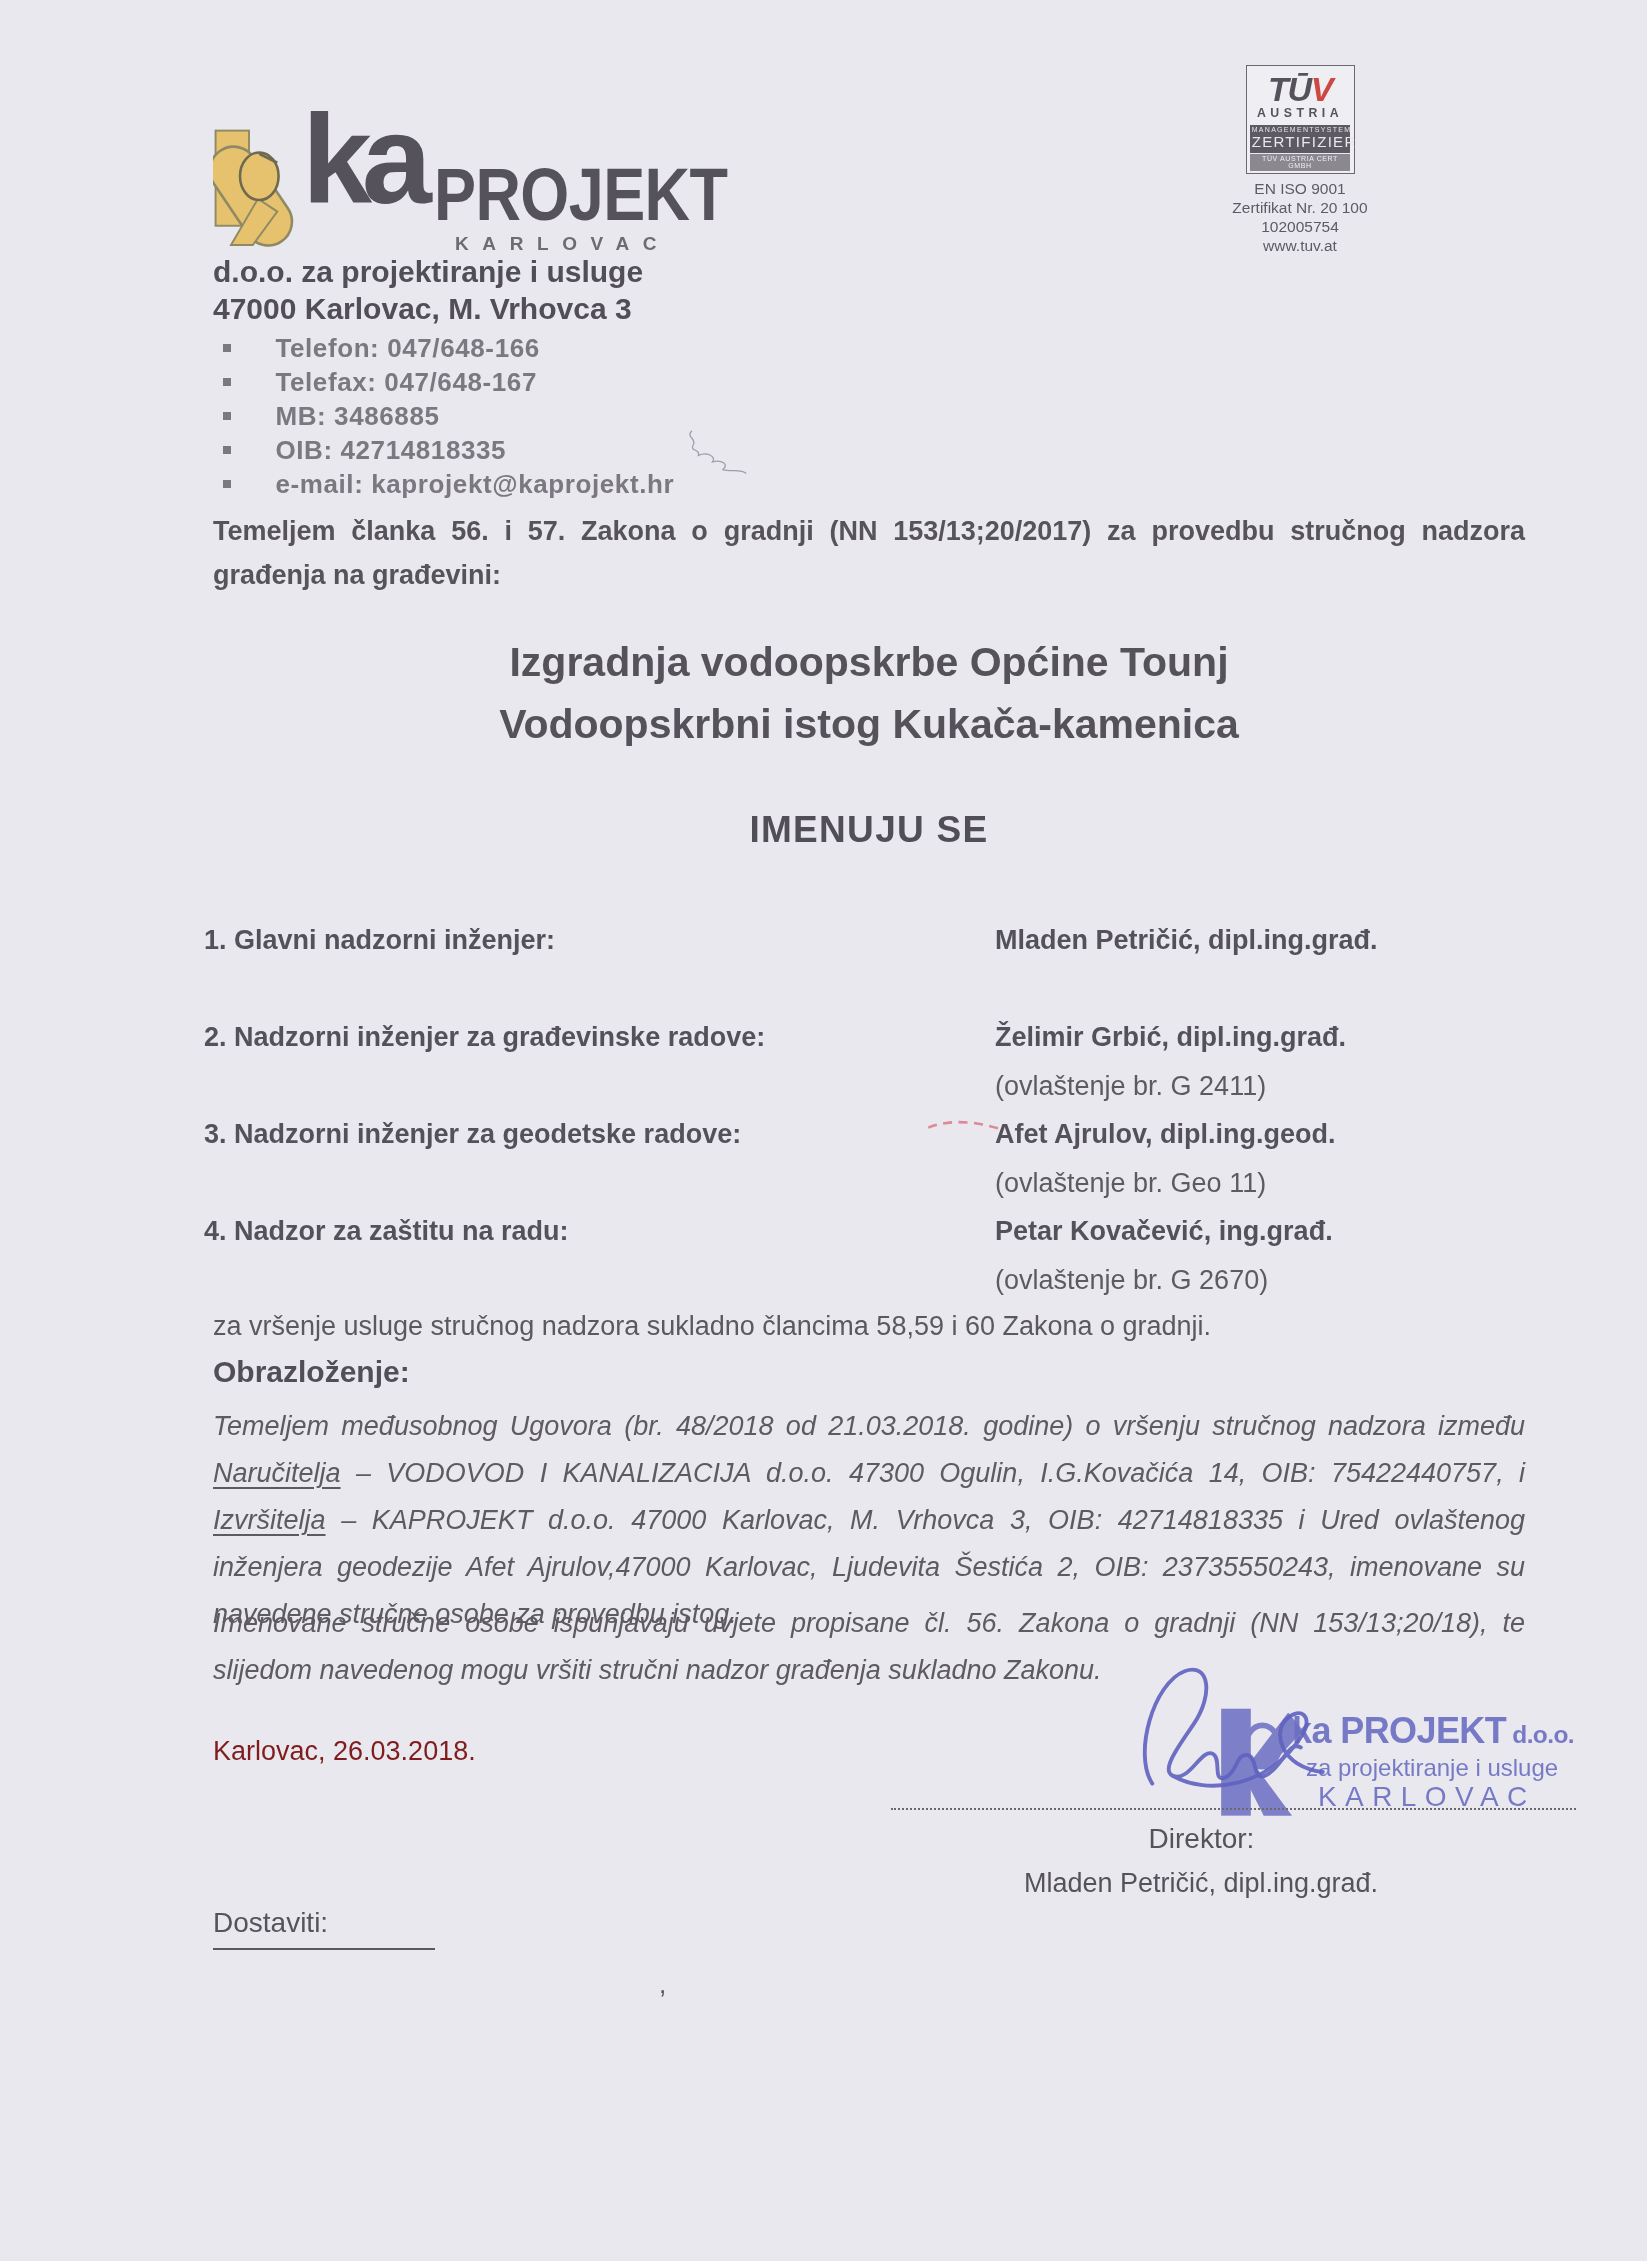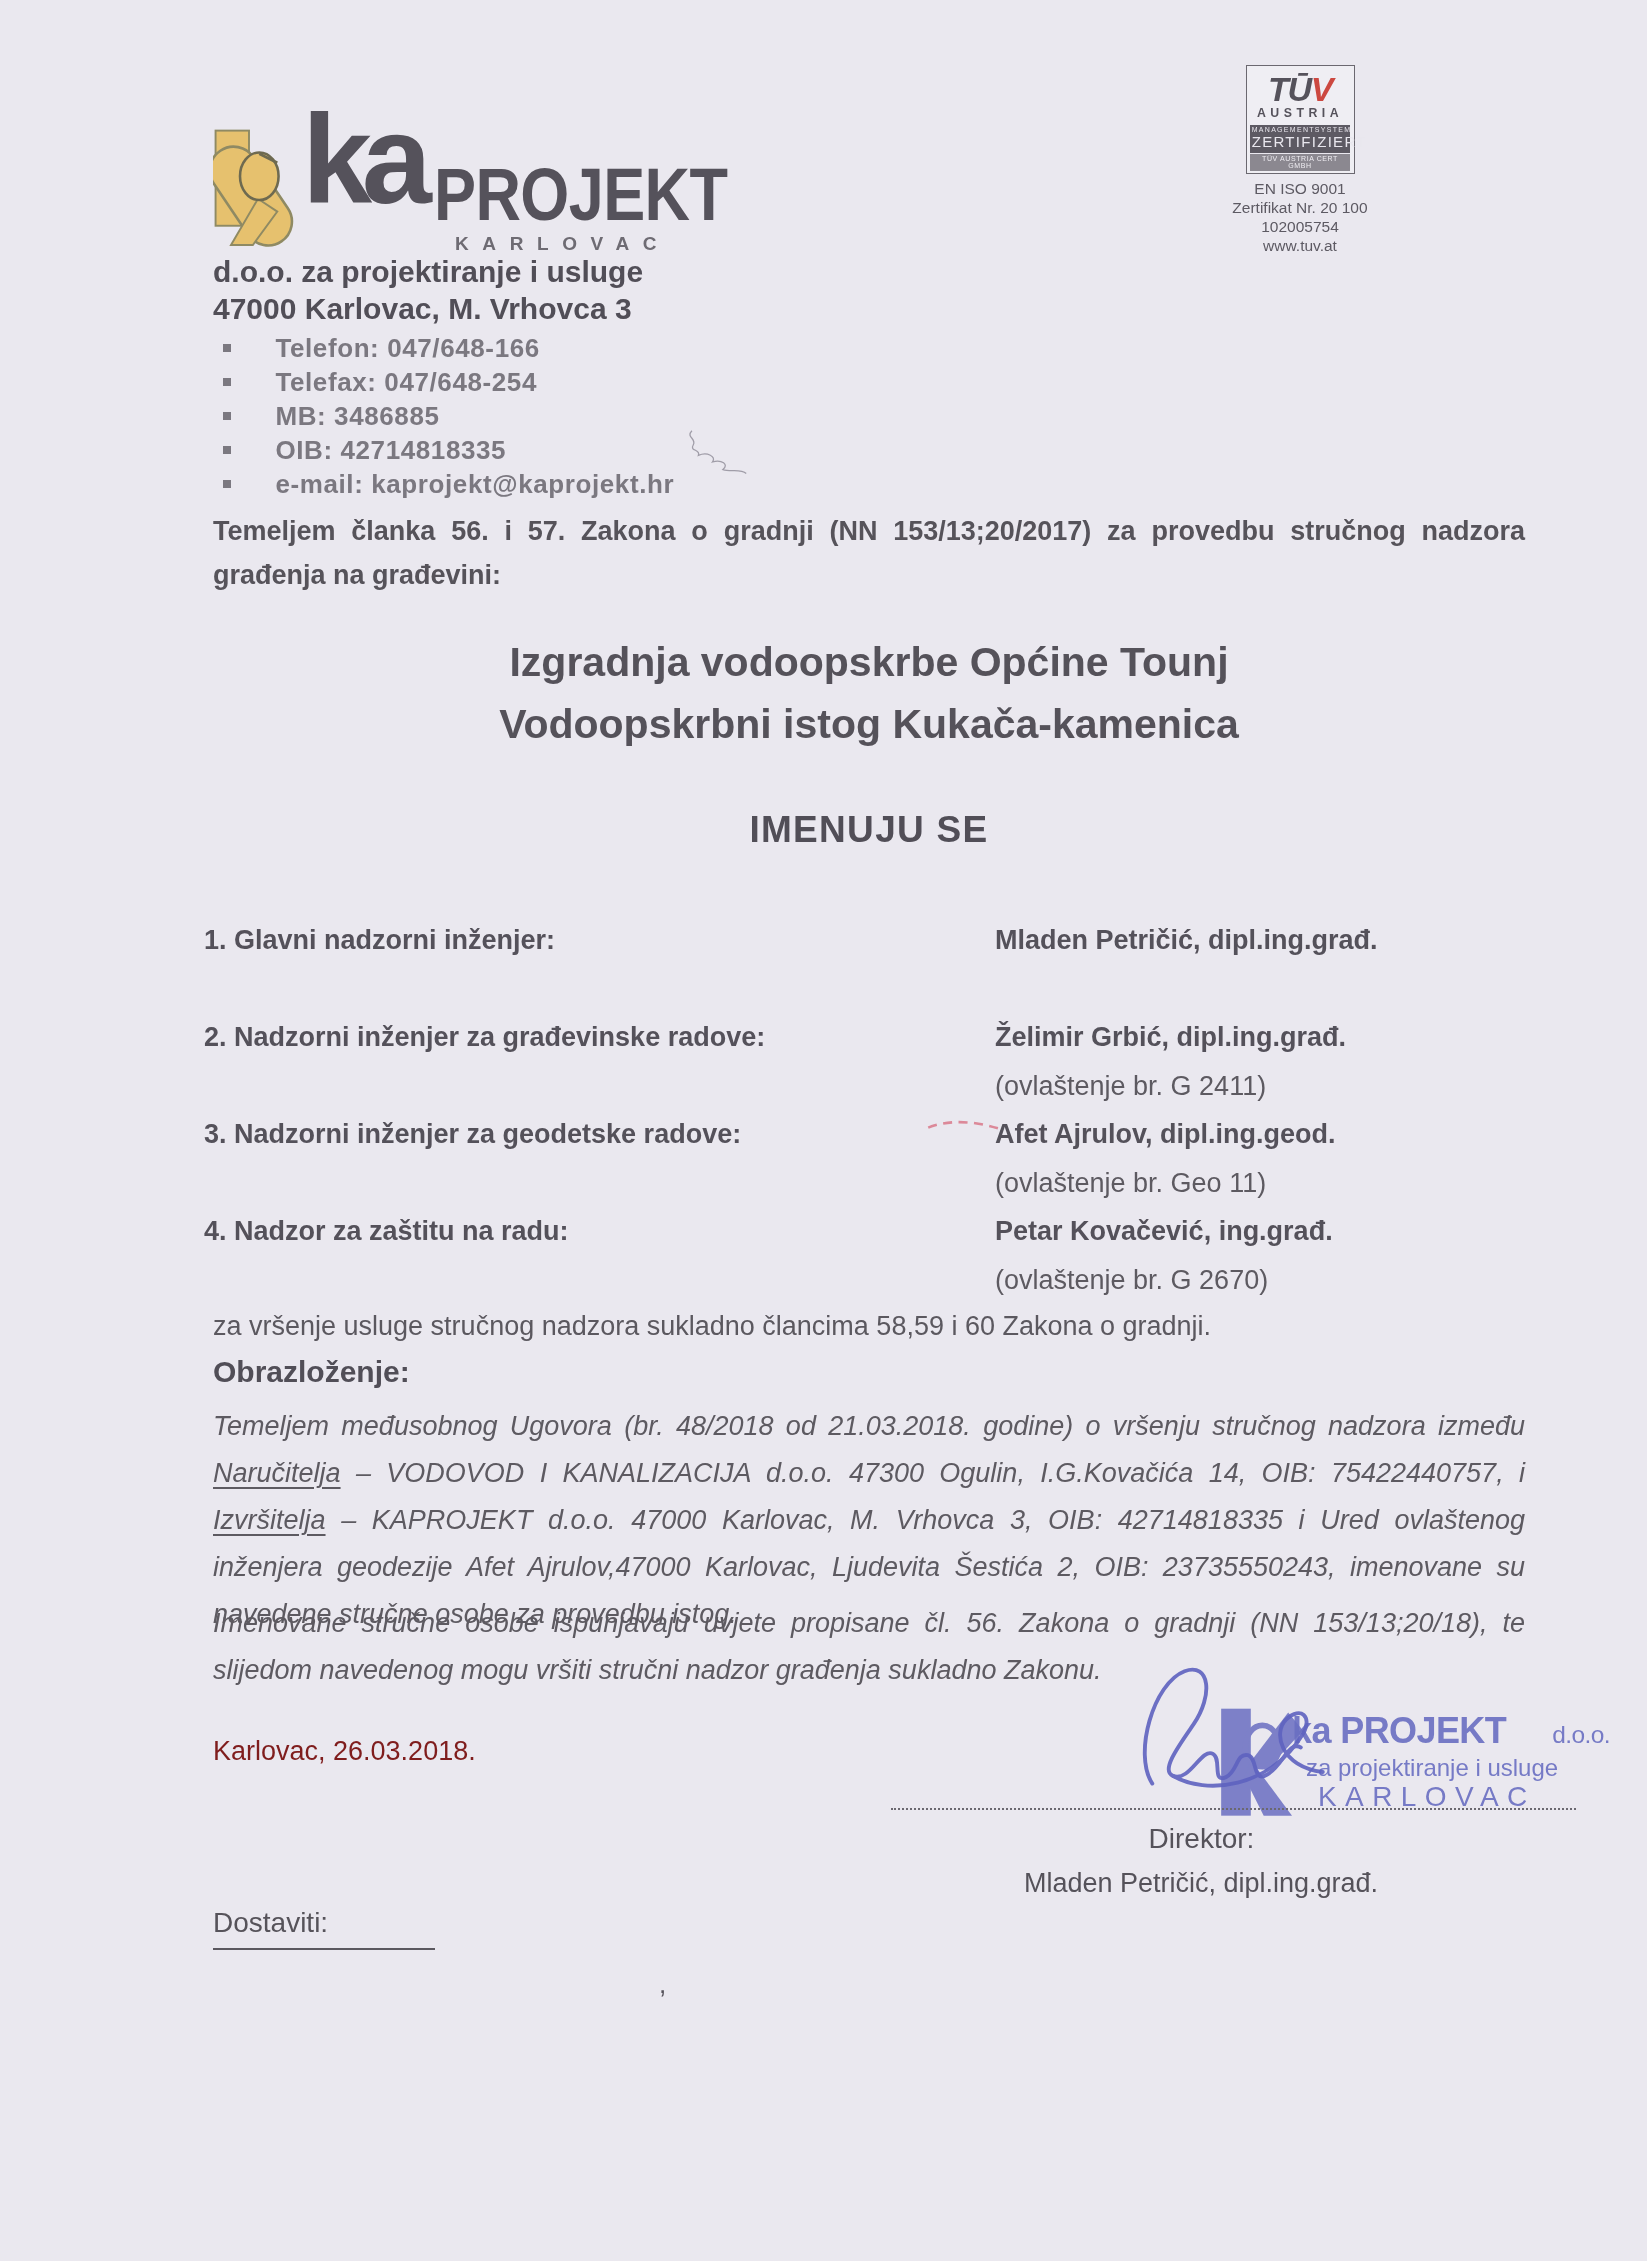--- a/index.html
+++ b/index.html
@@ -143,7 +143,7 @@
     </div>
     <div class="contact-row">
       <span class="bullet"></span>
-      <span class="contact-label">Telefax: 047/648-254</span>
+      <span class="contact-label">Telefax: 047/648-167</span>
     </div>
     <div class="contact-row">
       <span class="bullet"></span>

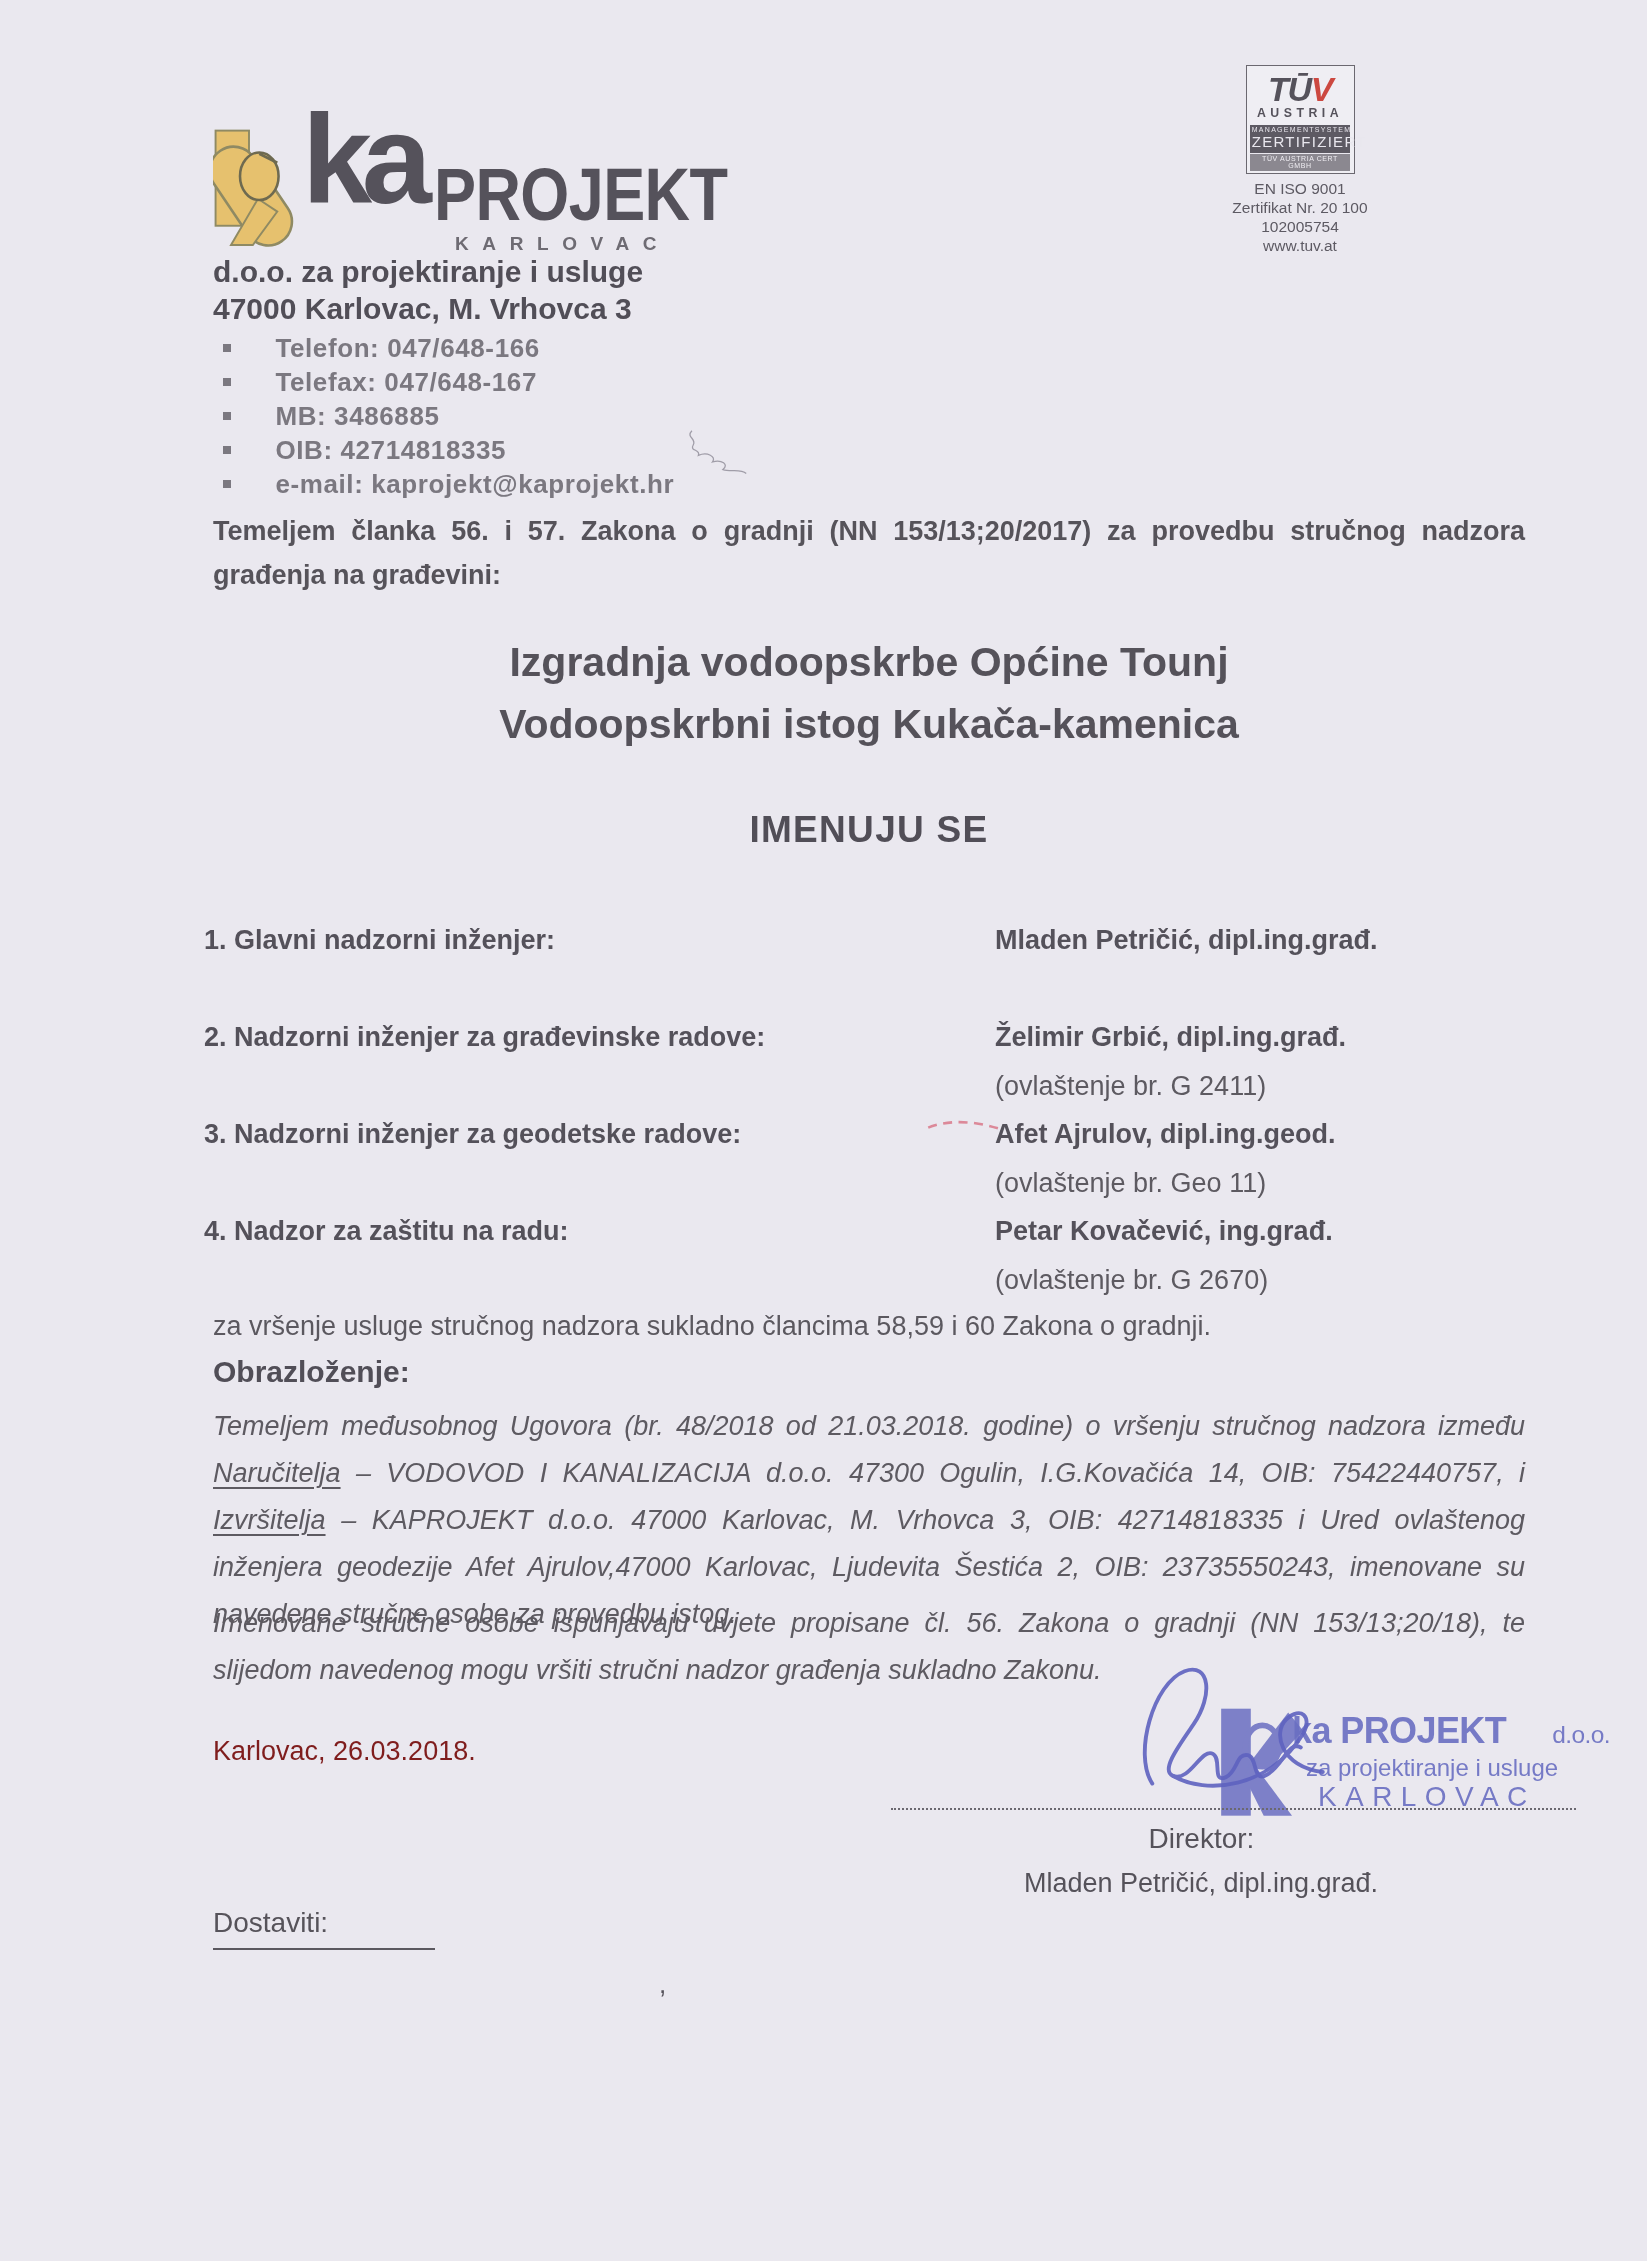--- a/index.html
+++ b/index.html
@@ -100,7 +100,7 @@
   .sig-svg { left:1134px; top:1657px; }
   .stamp-kglyph { left:1216px; top:1706px; opacity:0.85; }
   .stamp-line1 { left:1292px; top:1710px; font-size:36px; font-weight:900; letter-spacing:-0.6px; color:#6a6fc2; opacity:0.9; white-space:nowrap; }
-  .stamp-doo { font-size:24.5px; font-weight:400;margin-left:40px; }
+  .stamp-doo { font-size:24.5px; font-weight:700; }
   .stamp-line2 { left:1306px; top:1754px; font-size:24px; color:#6a6fc2; opacity:0.9; white-space:nowrap; }
   .stamp-city { left:1318px; top:1781px; font-size:28px; letter-spacing:8.4px; color:#6a6fc2; opacity:0.9; white-space:nowrap; }
   .sig-dotline { left:891px; top:1783px; width:685px; height:27px; border-bottom:2.6px dotted #6b6870; }

